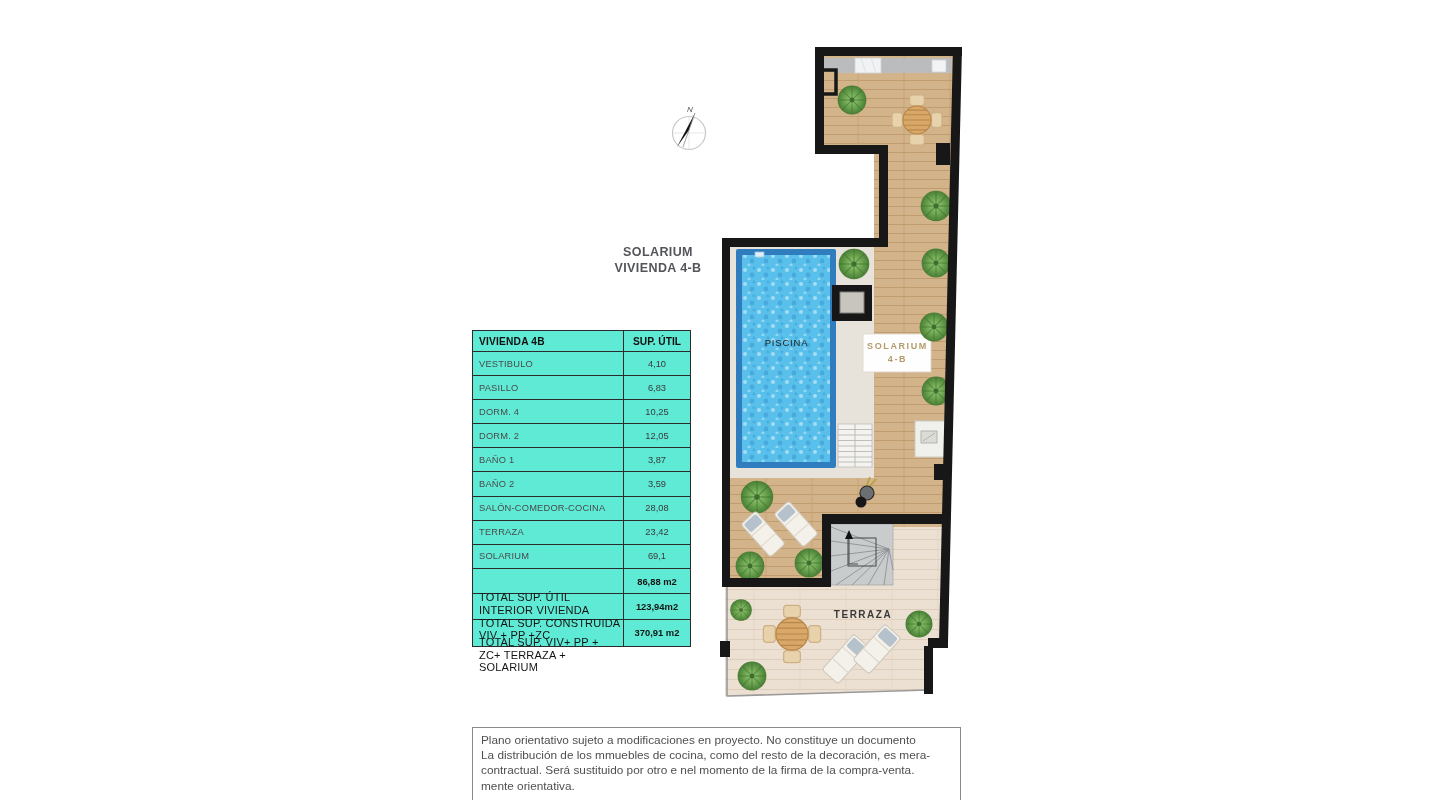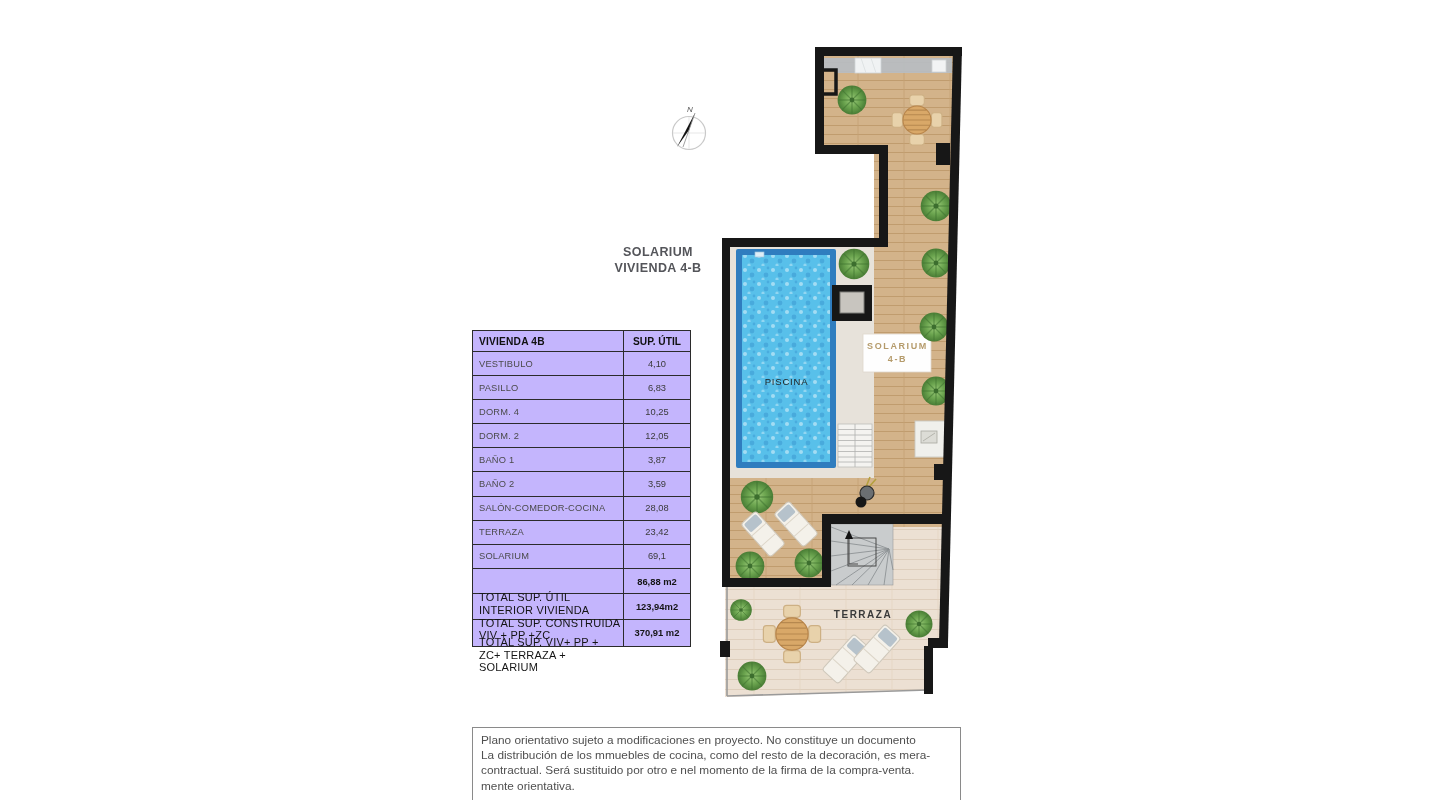--- a/index.html
+++ b/index.html
@@ -25,7 +25,7 @@
 
   
   .sup-table{position:absolute;left:472px;top:330px;width:219px;border:1px solid #2b2b2b;
-      background:#c4b5fd;box-sizing:border-box;}
+      background:#5eead4;box-sizing:border-box;}
   .t-row{display:flex;border-bottom:1px solid #2b2b2b;align-items:stretch;box-sizing:border-box;}
   .t-row:last-child{border-bottom:none;}
   .t-label{flex:1;display:flex;align-items:center;padding-left:6px;font-size:9.3px;

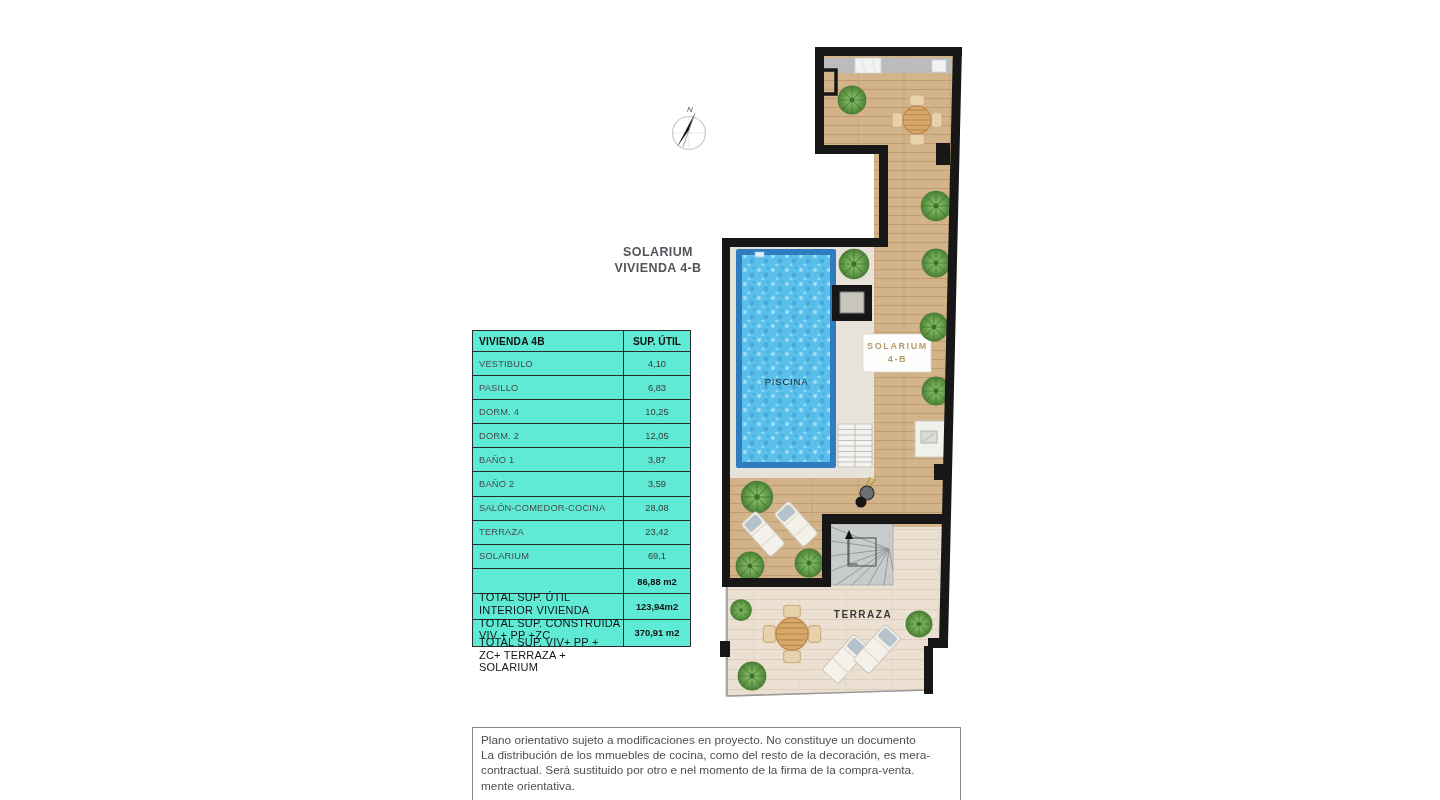--- a/index.html
+++ b/index.html
@@ -15,7 +15,7 @@
   .compass-svg{position:absolute;left:664px;top:98px;width:48px;height:56px;}
 
   .plan-label{position:absolute;text-align:center;color:#1f1f1f;}
-  .lbl-piscina{left:744px;top:376px;width:85px;font-size:9.5px;font-weight:500;letter-spacing:.8px;}
+  .lbl-piscina{left:744px;top:337px;width:85px;font-size:9.5px;font-weight:500;letter-spacing:.8px;}
   .lbl-terraza{left:818px;top:609px;width:90px;font-size:10px;font-weight:600;letter-spacing:1.5px;color:#3a3a3a;}
   .lbl-solarium-box{left:864px;top:340px;width:67px;font-size:9px;font-weight:700;
       letter-spacing:1.6px;color:var(--gold);line-height:13px;}

